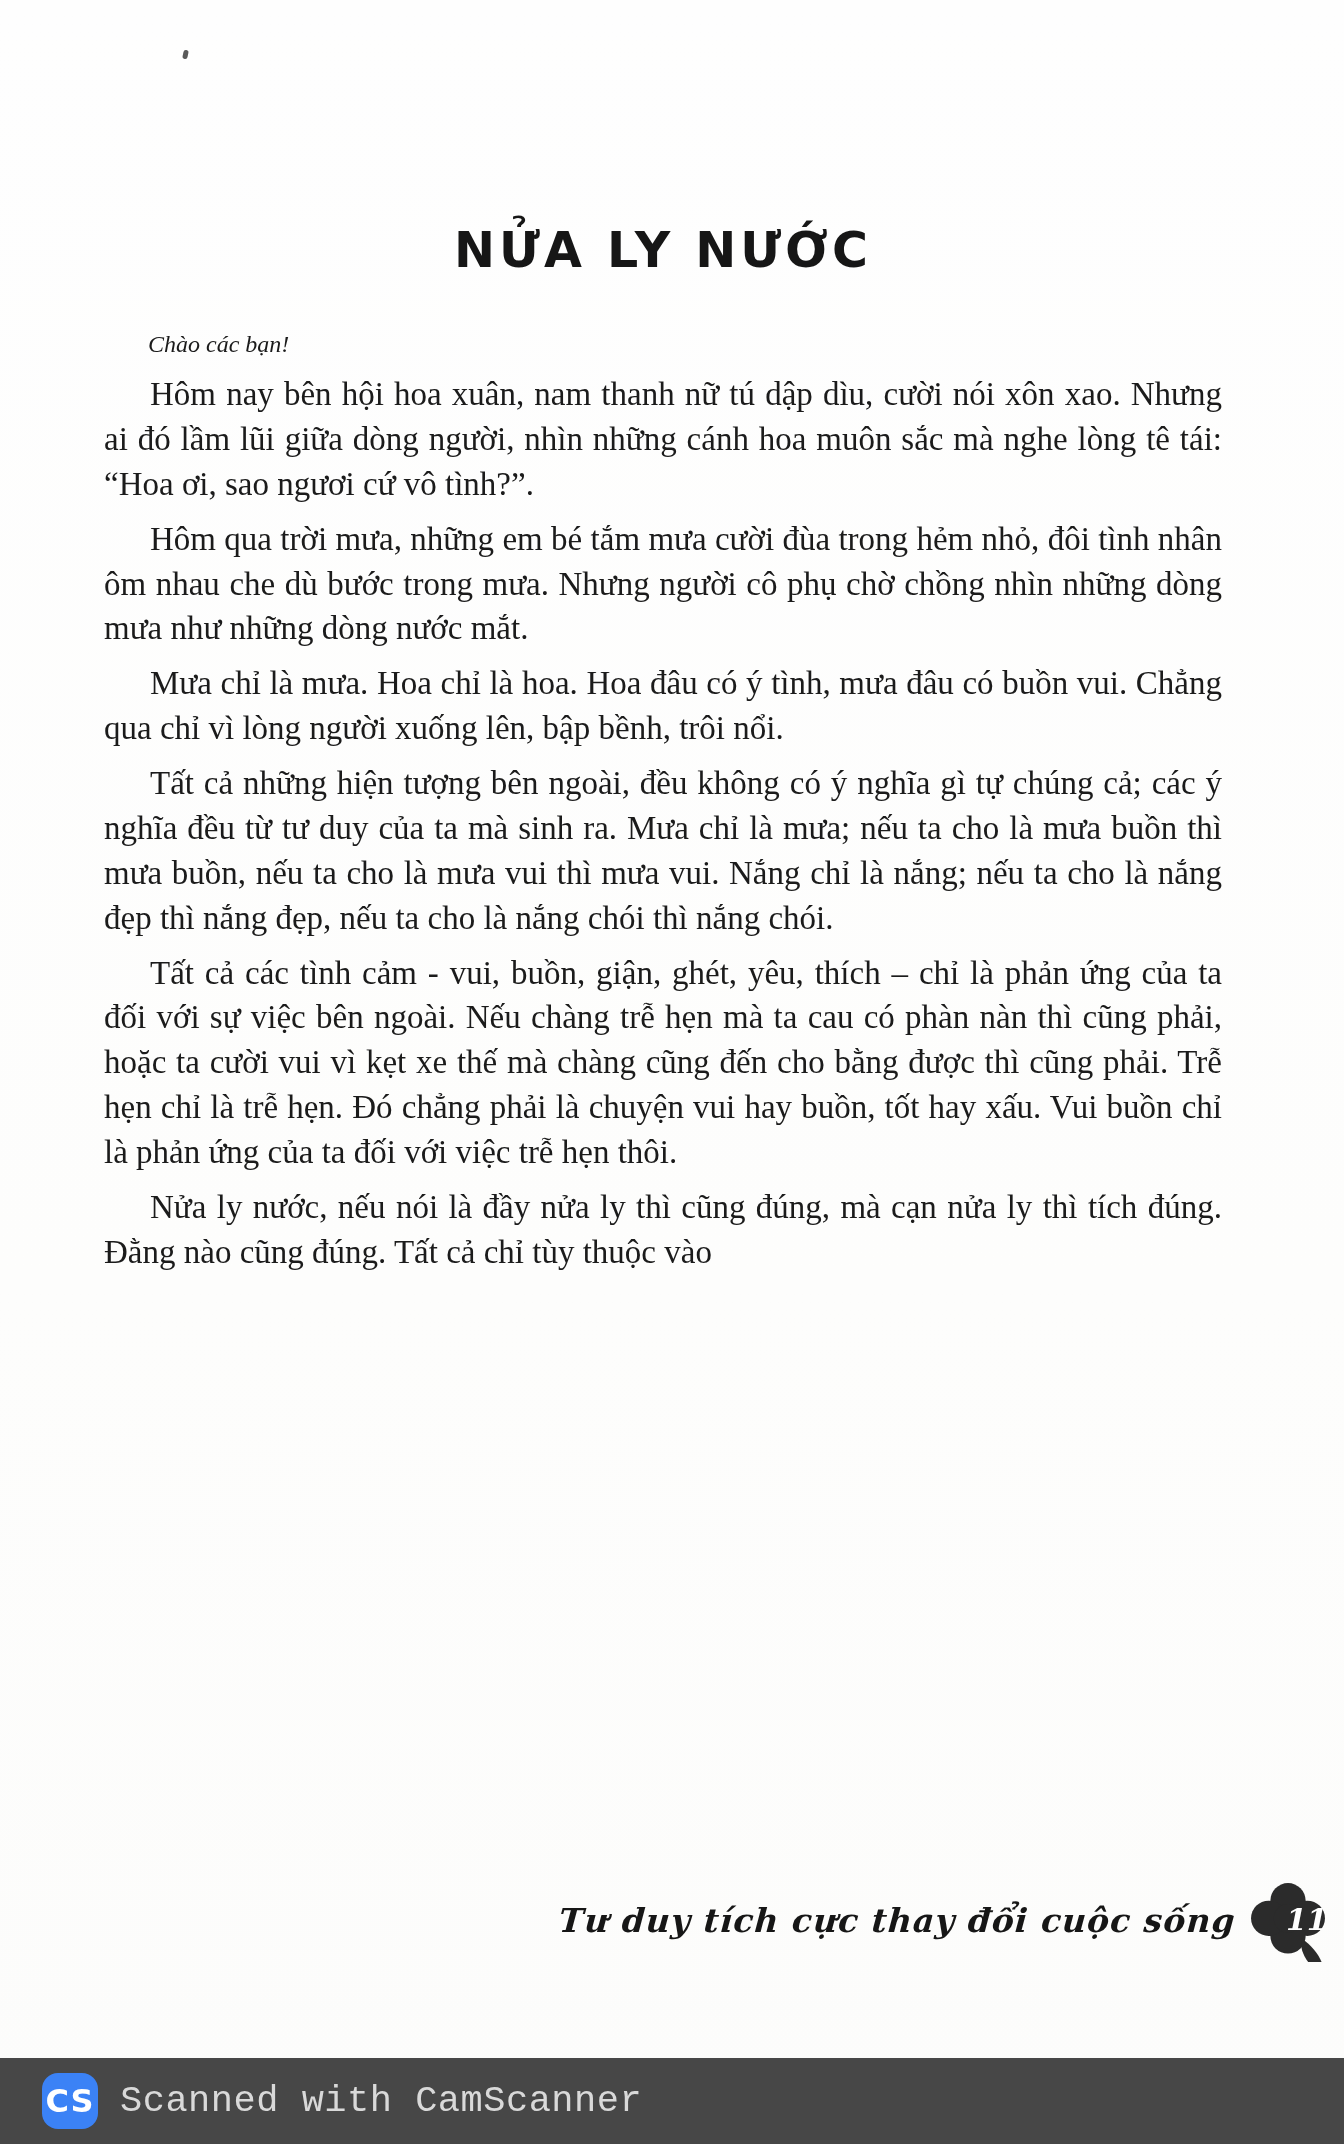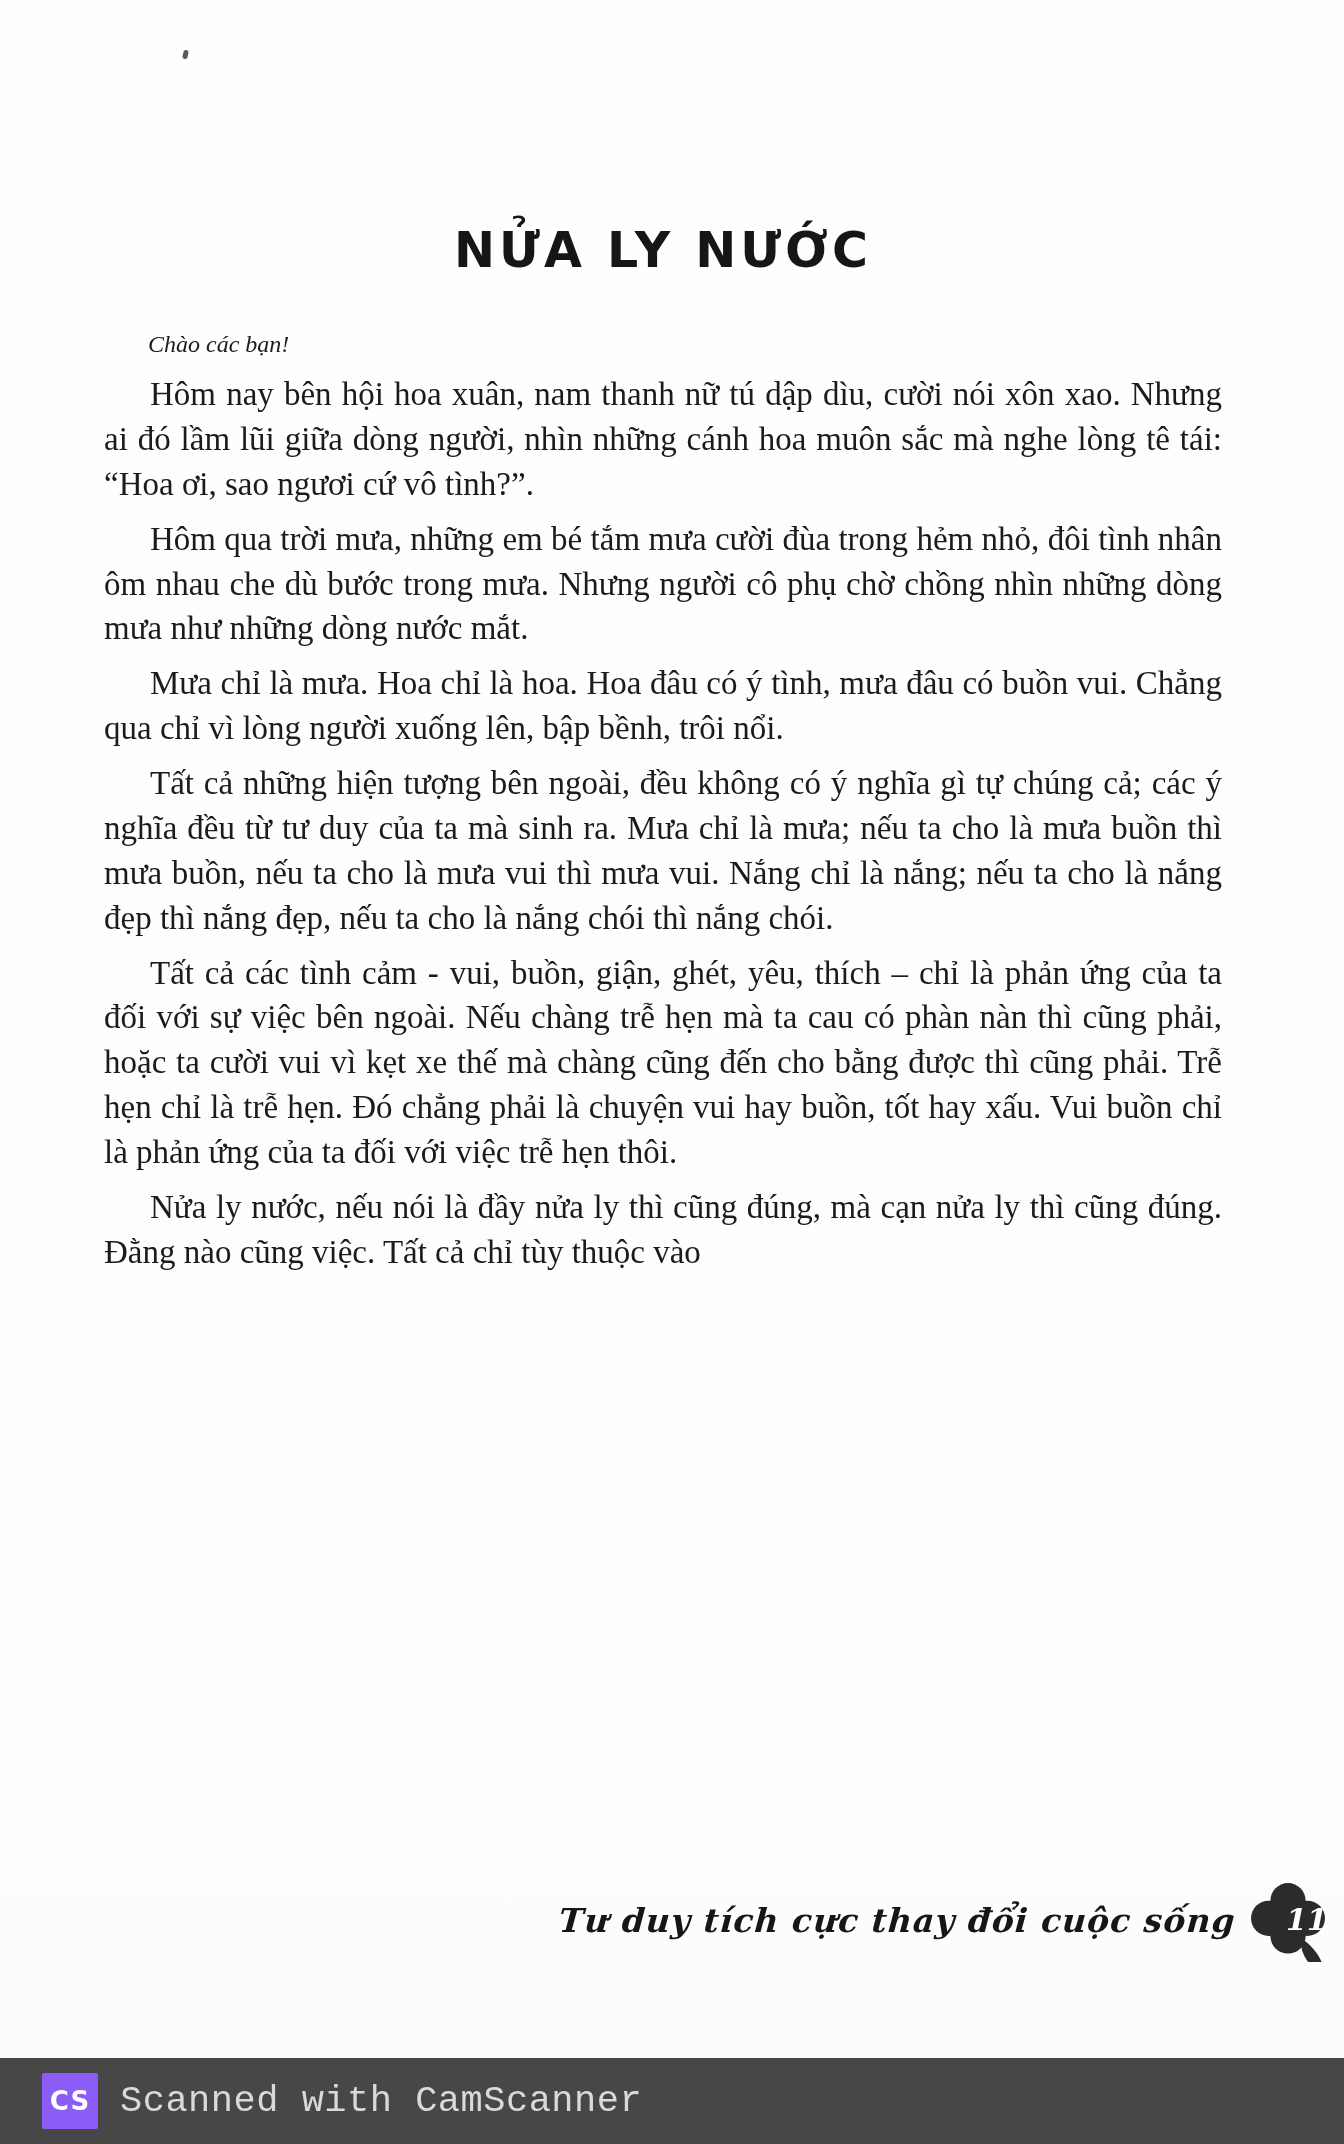--- a/index.html
+++ b/index.html
@@ -145,7 +145,7 @@
     <p class="body-par">Mưa chỉ là mưa. Hoa chỉ là hoa. Hoa đâu có ý tình, mưa đâu có buồn vui. Chẳng qua chỉ vì lòng người xuống lên, bập bềnh, trôi nổi.</p>
     <p class="body-par">Tất cả những hiện tượng bên ngoài, đều không có ý nghĩa gì tự chúng cả; các ý nghĩa đều từ tư duy của ta mà sinh ra. Mưa chỉ là mưa; nếu ta cho là mưa buồn thì mưa buồn, nếu ta cho là mưa vui thì mưa vui. Nắng chỉ là nắng; nếu ta cho là nắng đẹp thì nắng đẹp, nếu ta cho là nắng chói thì nắng chói.</p>
     <p class="body-par">Tất cả các tình cảm - vui, buồn, giận, ghét, yêu, thích – chỉ là phản ứng của ta đối với sự việc bên ngoài. Nếu chàng trễ hẹn mà ta cau có phàn nàn thì cũng phải, hoặc ta cười vui vì kẹt xe thế mà chàng cũng đến cho bằng được thì cũng phải. Trễ hẹn chỉ là trễ hẹn. Đó chẳng phải là chuyện vui hay buồn, tốt hay xấu. Vui buồn chỉ là phản ứng của ta đối với việc trễ hẹn thôi.</p>
-    <p class="body-par">Nửa ly nước, nếu nói là đầy nửa ly thì cũng đúng, mà cạn nửa ly thì cũng đúng. Đằng nào cũng việc. Tất cả chỉ tùy thuộc vào</p>
+    <p class="body-par">Nửa ly nước, nếu nói là đầy nửa ly thì cũng đúng, mà cạn nửa ly thì tích đúng. Đằng nào cũng đúng. Tất cả chỉ tùy thuộc vào</p>
   </div>
 
   <div class="spacer"></div>

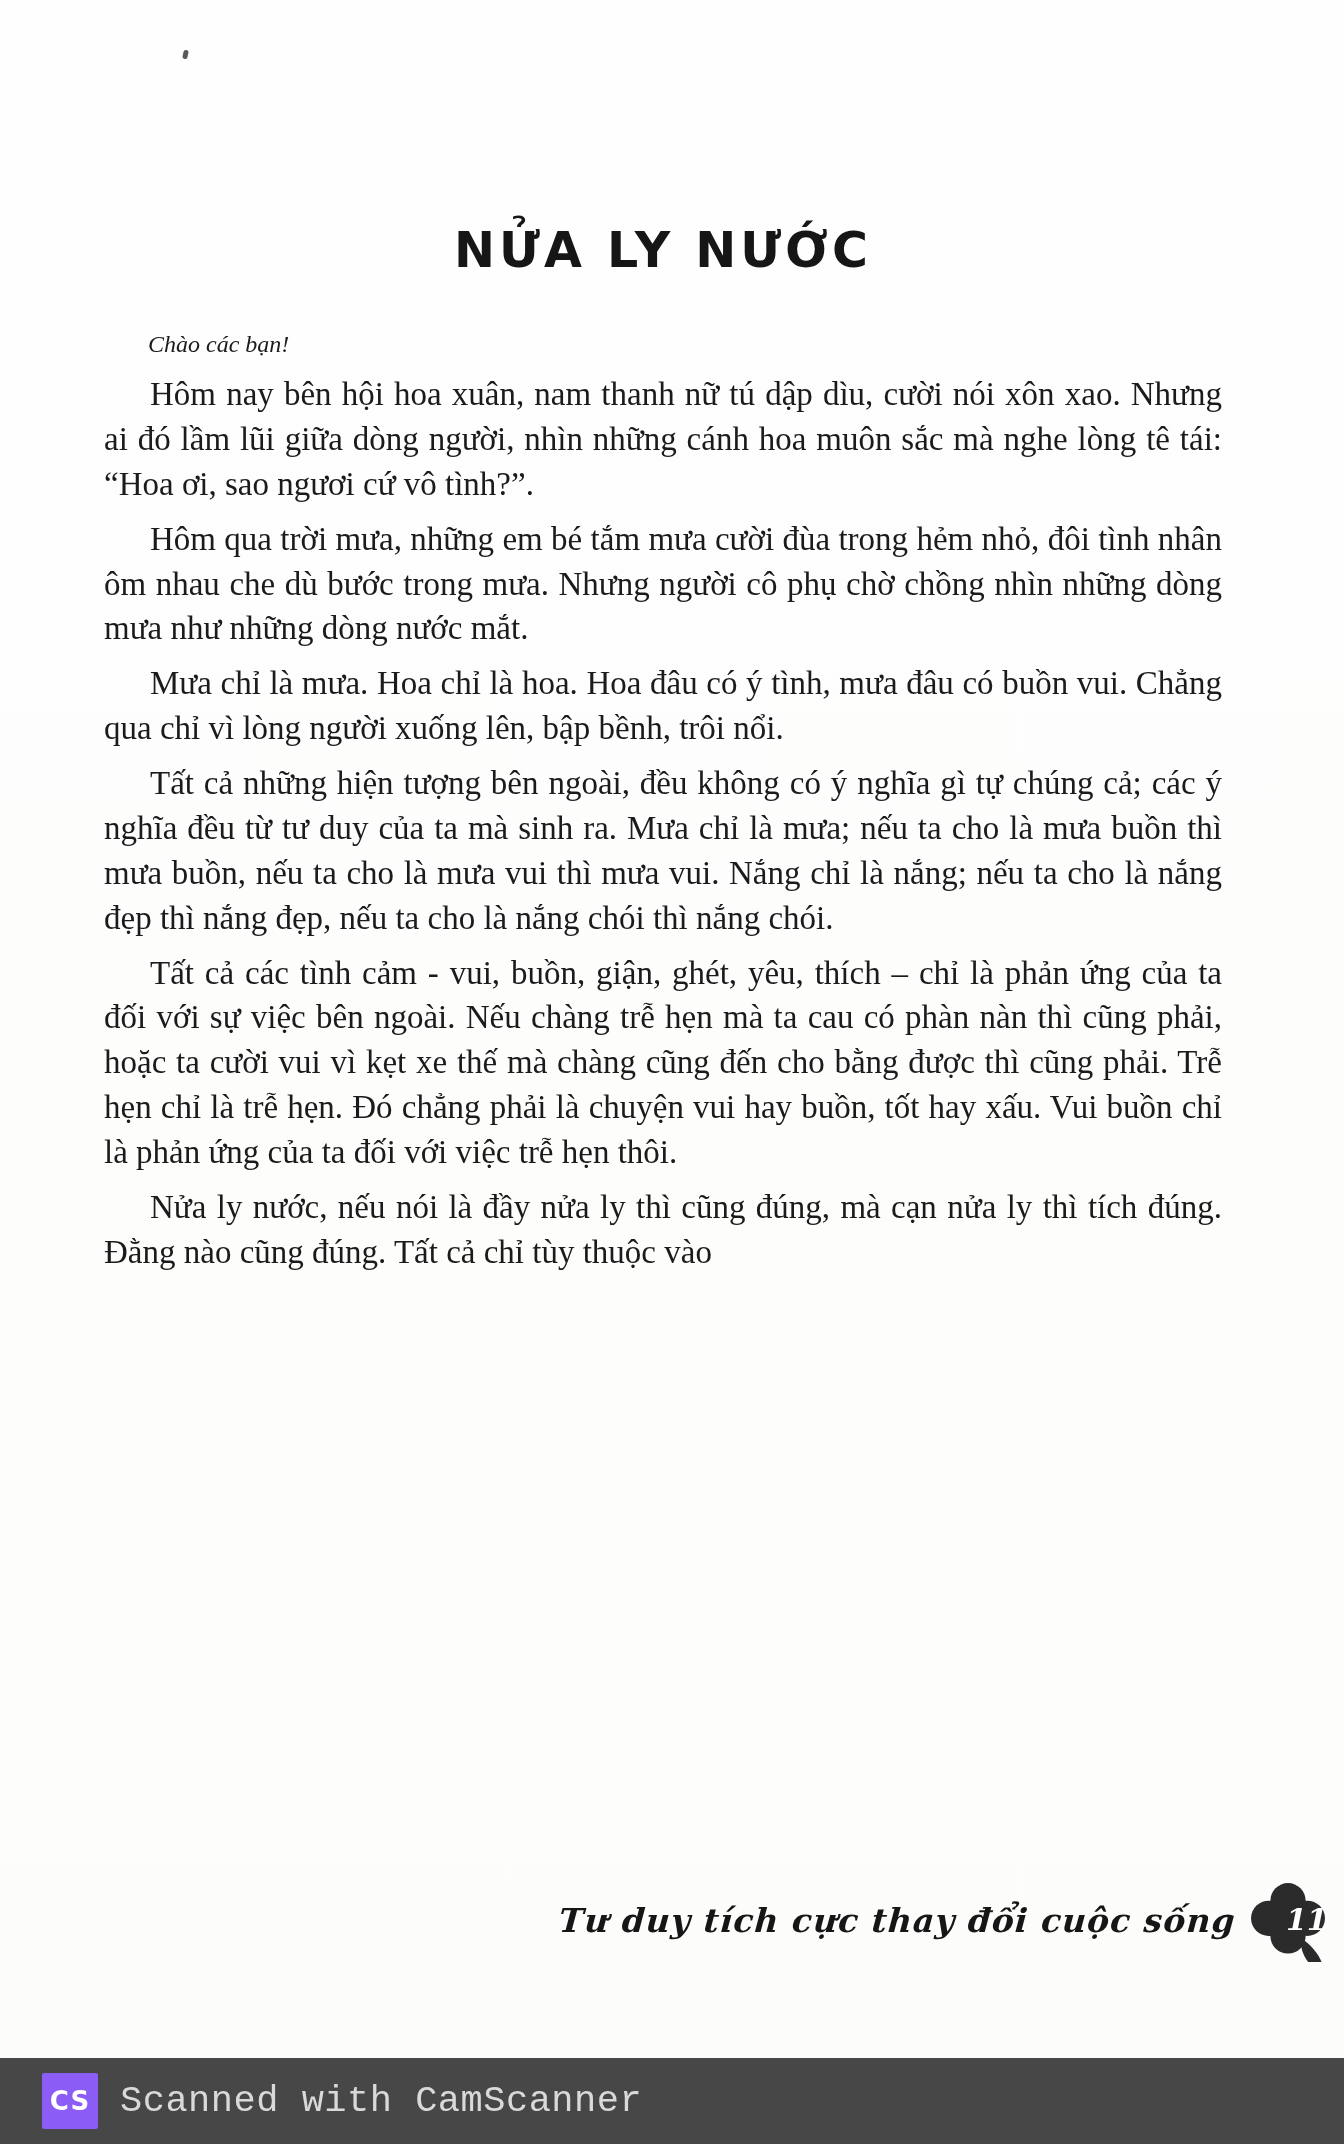--- a/index.html
+++ b/index.html
@@ -112,14 +112,14 @@
   .cs-logo {
     width: 56px;
     height: 56px;
-    background: #8b5cf6;
-    border-radius: 2px;
+    background: #3b82f6;
+    border-radius: 16px;
     display: flex;
     align-items: center;
     justify-content: center;
     font-family: "DejaVu Sans", sans-serif;
     font-weight: 700;
-    font-size: 26px;
+    font-size: 32px;
     color: #ffffff;
     letter-spacing: 1px;
   }

